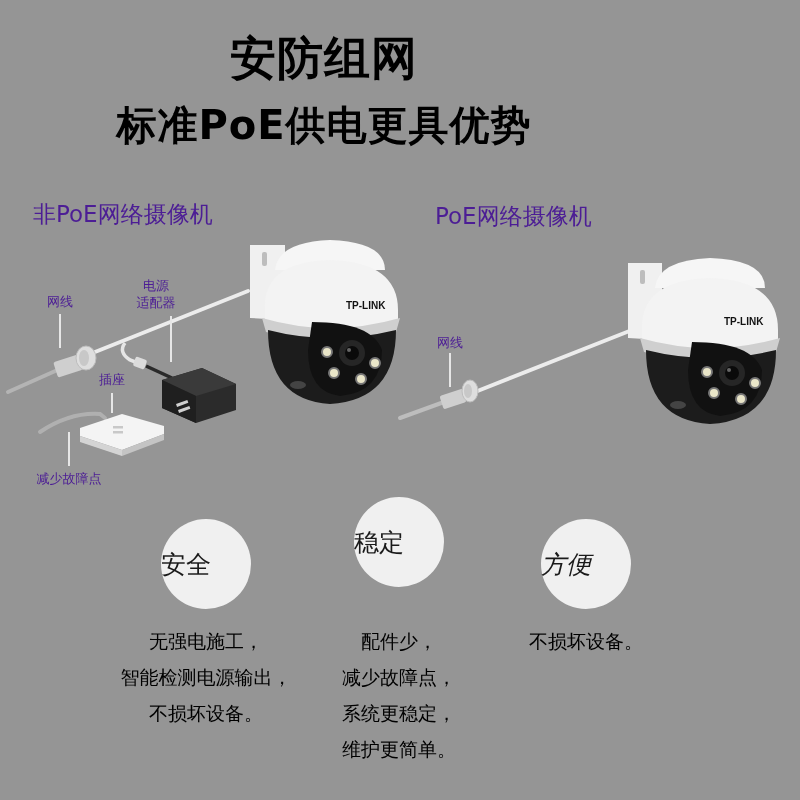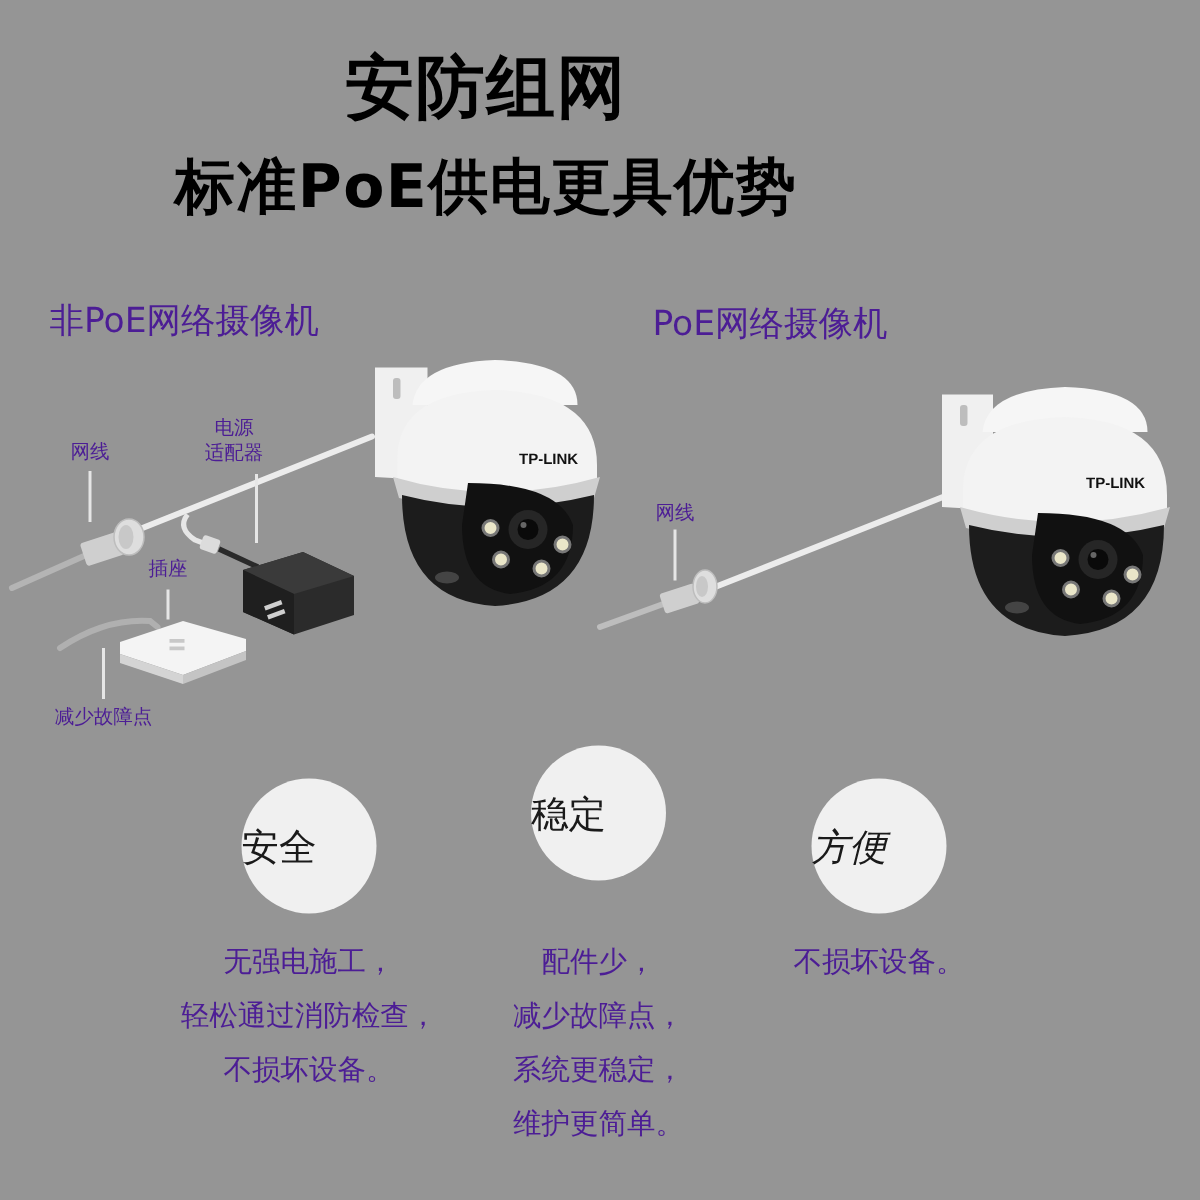--- a/index.html
+++ b/index.html
@@ -25,7 +25,7 @@
     font-size: 25px; color: #1a1a1a;
   }
   .desc {
-    width: 240px; text-align: center; color: #4c1d95;
+    width: 240px; text-align: center; color: #000000;
     font-size: 19px; line-height: 36px;
   }
   .desc div { white-space: nowrap; }

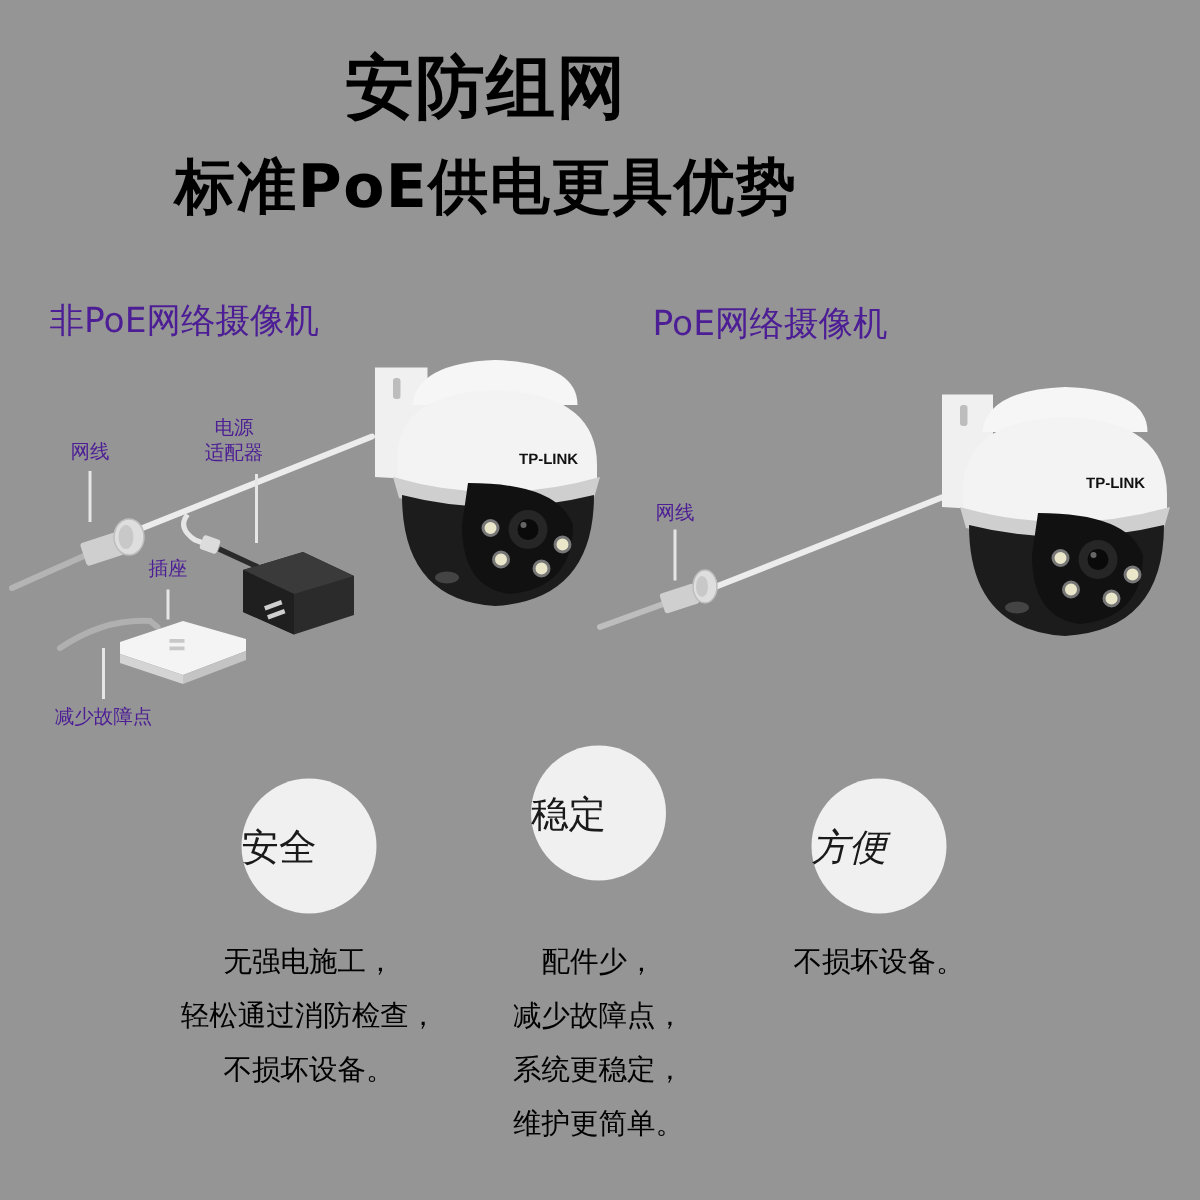--- a/index.html
+++ b/index.html
@@ -152,7 +152,7 @@
 
 <div class="abs desc" style="left:86px; top:623px;">
   <div>无强电施工，</div>
-  <div>轻松通过消防检查，</div>
+  <div>智能检测电源输出，</div>
   <div>不损坏设备。</div>
 </div>
 <div class="abs desc" style="left:279px; top:623px;">

